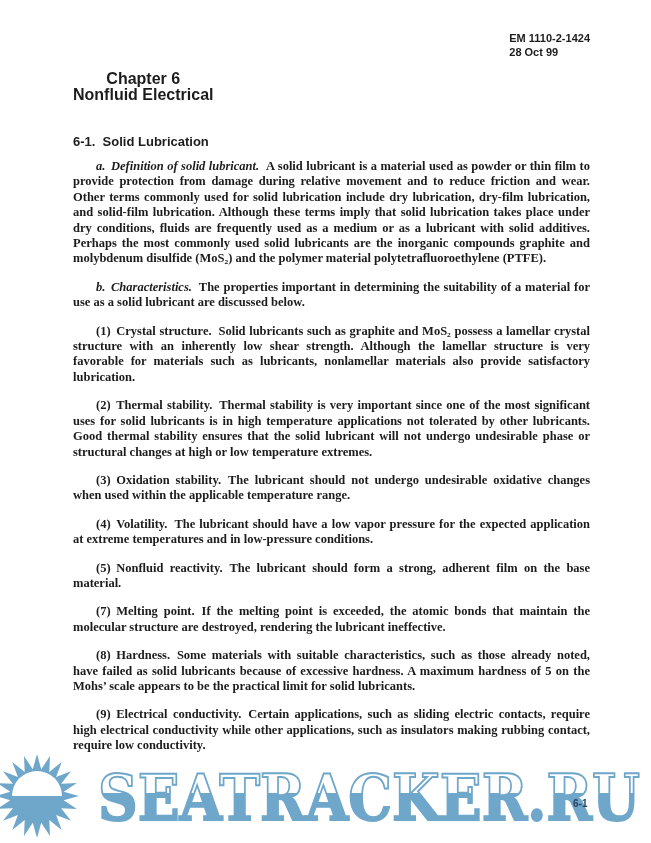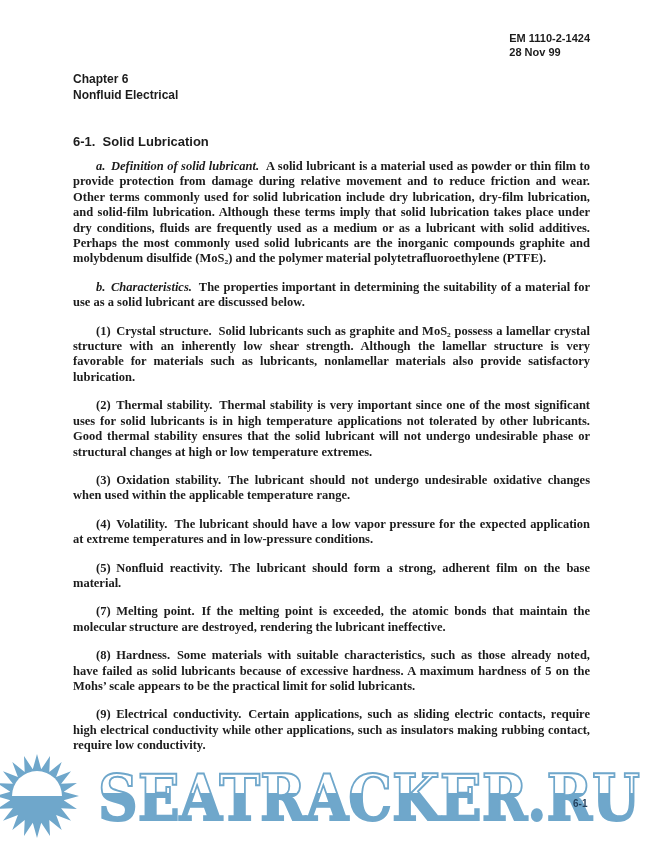--- a/index.html
+++ b/index.html
@@ -87,7 +87,7 @@
 
   <div class="doc-header">
     <div>EM 1110-2-1424</div>
-    <div>28 Nov 99</div>
+    <div>28 Oct 99</div>
   </div>
 
   <div class="chapter">

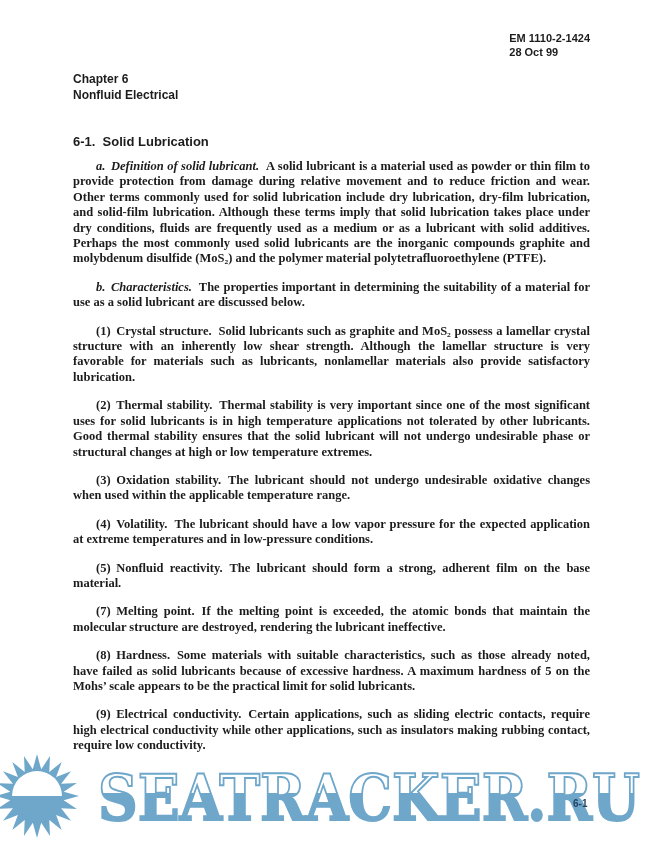--- a/index.html
+++ b/index.html
@@ -30,10 +30,11 @@
     top: 71px;
     font-family: "Liberation Sans", "DejaVu Sans", sans-serif;
     font-weight: bold;
-    font-size: 12px;
+    font-size: 16px;
     line-height: 16px;
     color: #1c1c1c;
     z-index: 2;
+    text-align: center;
   }
   .section-heading {
     position: absolute;

